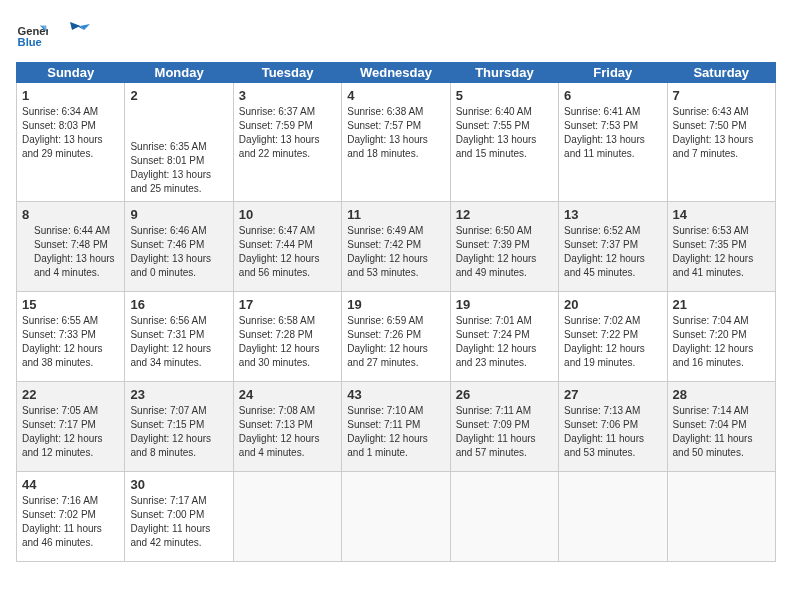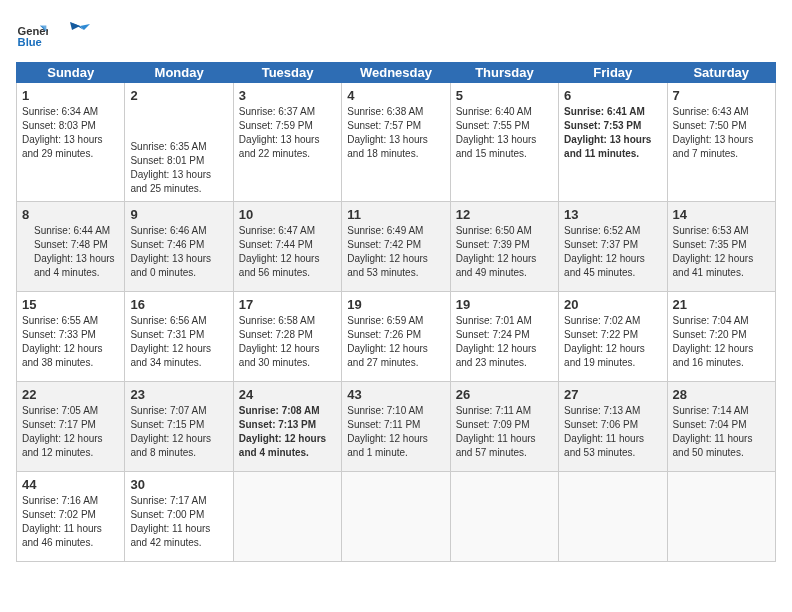--- a/index.html
+++ b/index.html
@@ -162,7 +162,7 @@
         </td>
         <td>
           <span class="day-number">6</span>
-          <div class="day-info" style="white-space: pre-line; font-weight: bold;">Sunrise: 6:41 AM
+          <div class="day-info" style="white-space: pre-line;">Sunrise: 6:41 AM
 Sunset: 7:53 PM
 Daylight: 13 hours
 and 11 minutes.</div>

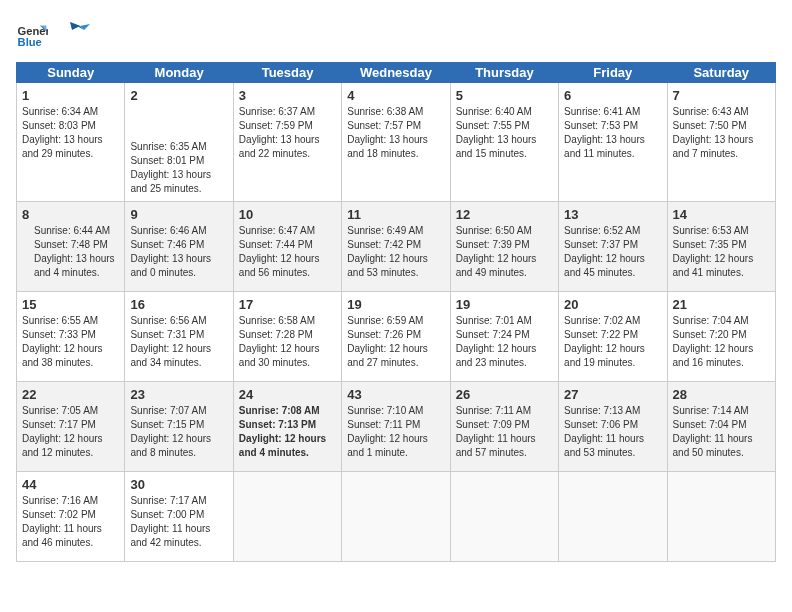--- a/index.html
+++ b/index.html
@@ -294,7 +294,7 @@
         </td>
         <td>
           <span class="day-number">24</span>
-          <div class="day-info" style="white-space: pre-line; font-weight: bold;">Sunrise: 7:08 AM
+          <div class="day-info" style="white-space: pre-line;">Sunrise: 7:08 AM
 Sunset: 7:13 PM
 Daylight: 12 hours
 and 4 minutes.</div>

